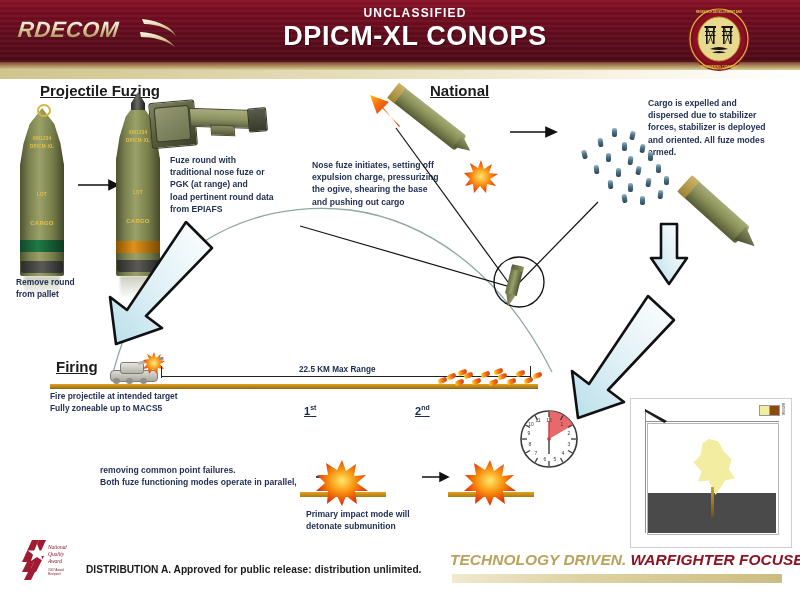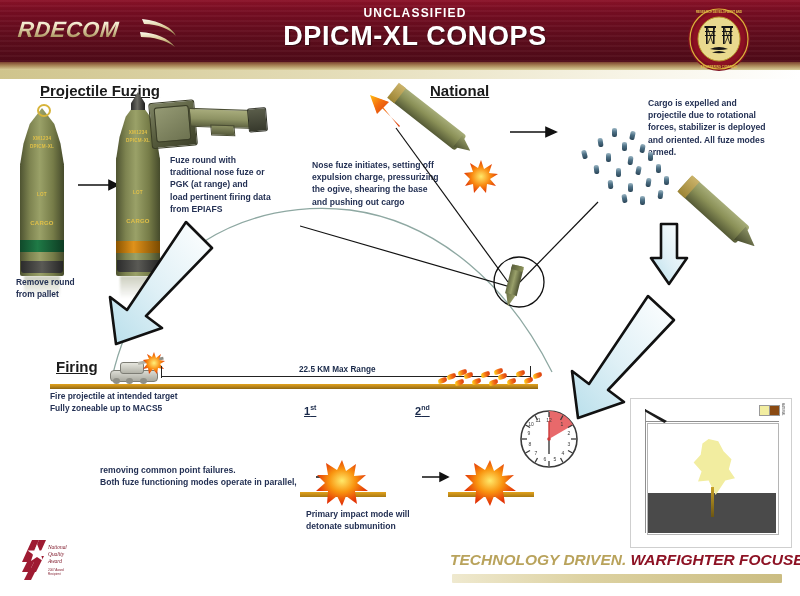--- a/index.html
+++ b/index.html
@@ -272,7 +272,7 @@
 
   <div class="note" style="left:648px;top:97px;width:146px;">
     <div>Cargo is expelled and</div>
-    <div>projectile due to rotational</div>
+    <div>dispersed due to stabilizer</div>
     <div>forces, stabilizer is deployed</div>
     <div>and oriented.  All fuze modes</div>
     <div>armed.</div>

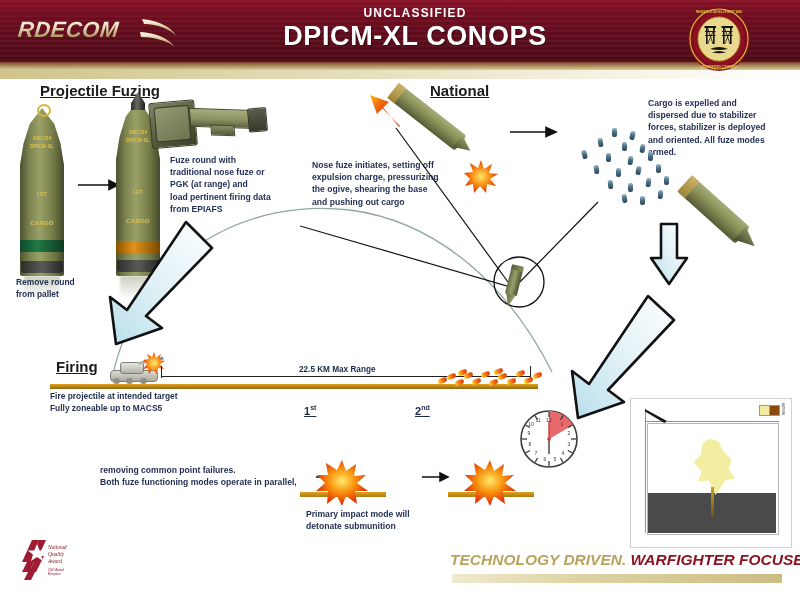--- a/index.html
+++ b/index.html
@@ -220,7 +220,7 @@
     <div>Fuze round with</div>
     <div>traditional nose fuze or</div>
     <div>PGK (at range) and</div>
-    <div>load pertinent firing data</div>
+    <div>load pertinent round data</div>
     <div>from EPIAFS</div>
   </div>
 

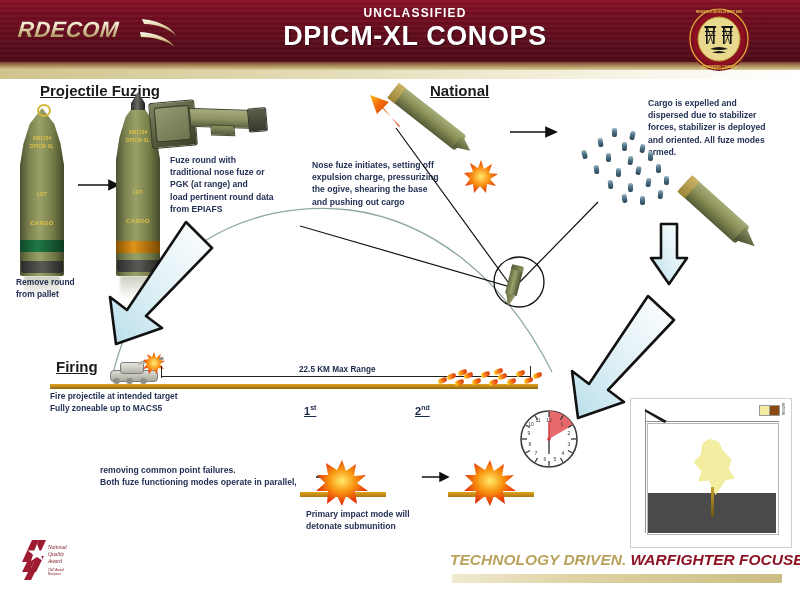--- a/index.html
+++ b/index.html
@@ -517,6 +517,7 @@
     </g>
   </svg>
 
+  <div class="dist">DISTRIBUTION A. Approved for public release: distribution unlimited.</div>
 
   <div class="tagline">
     <span class="tag-a">TECHNOLOGY DRIVEN.</span>

